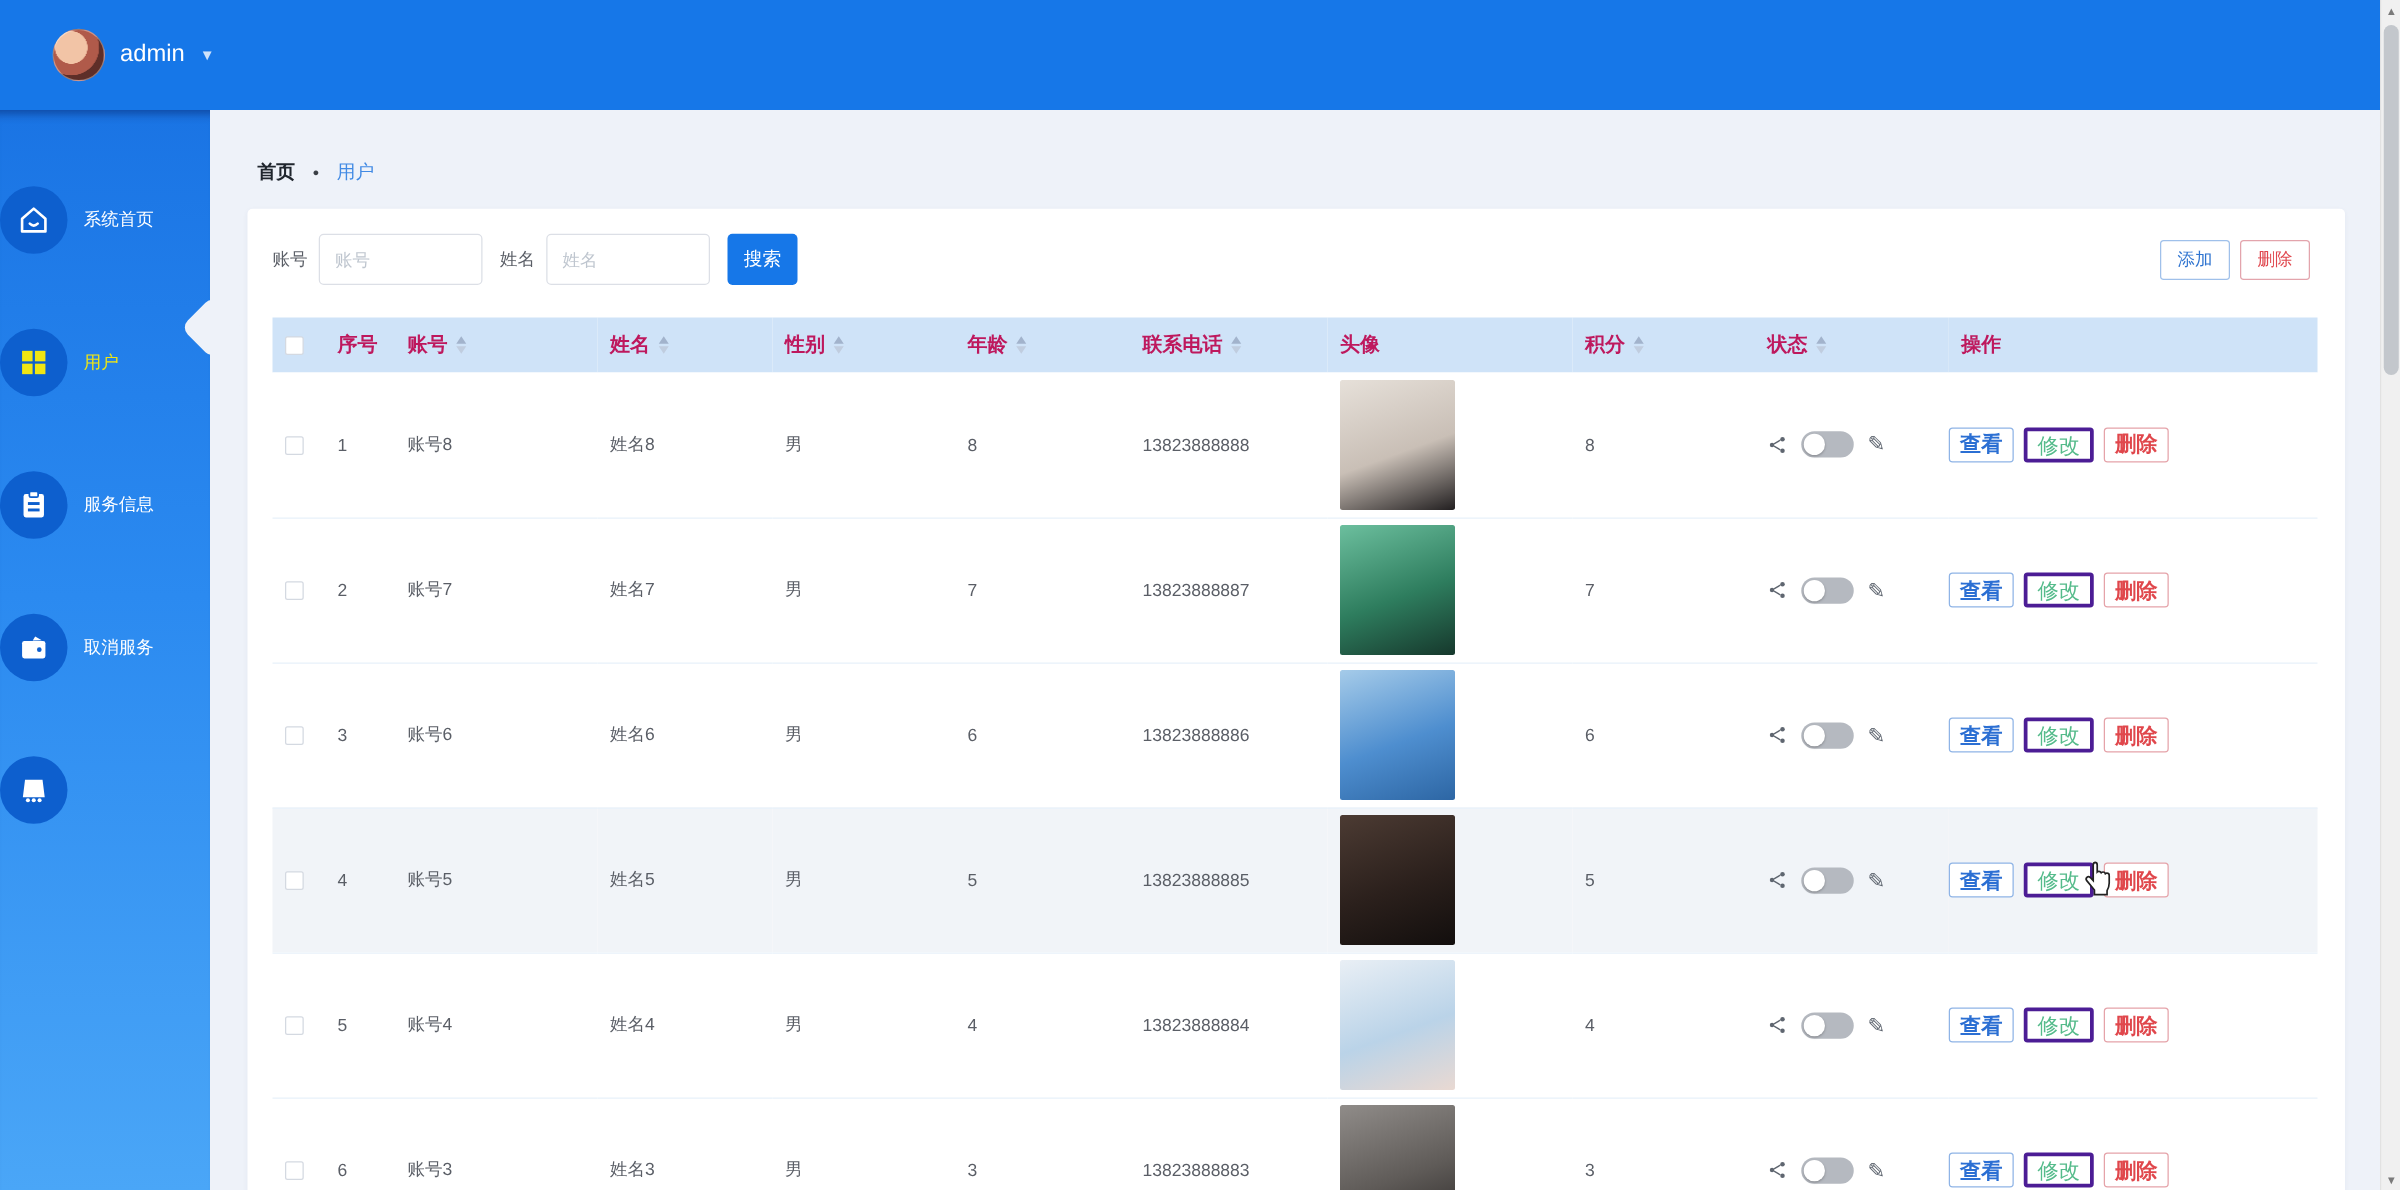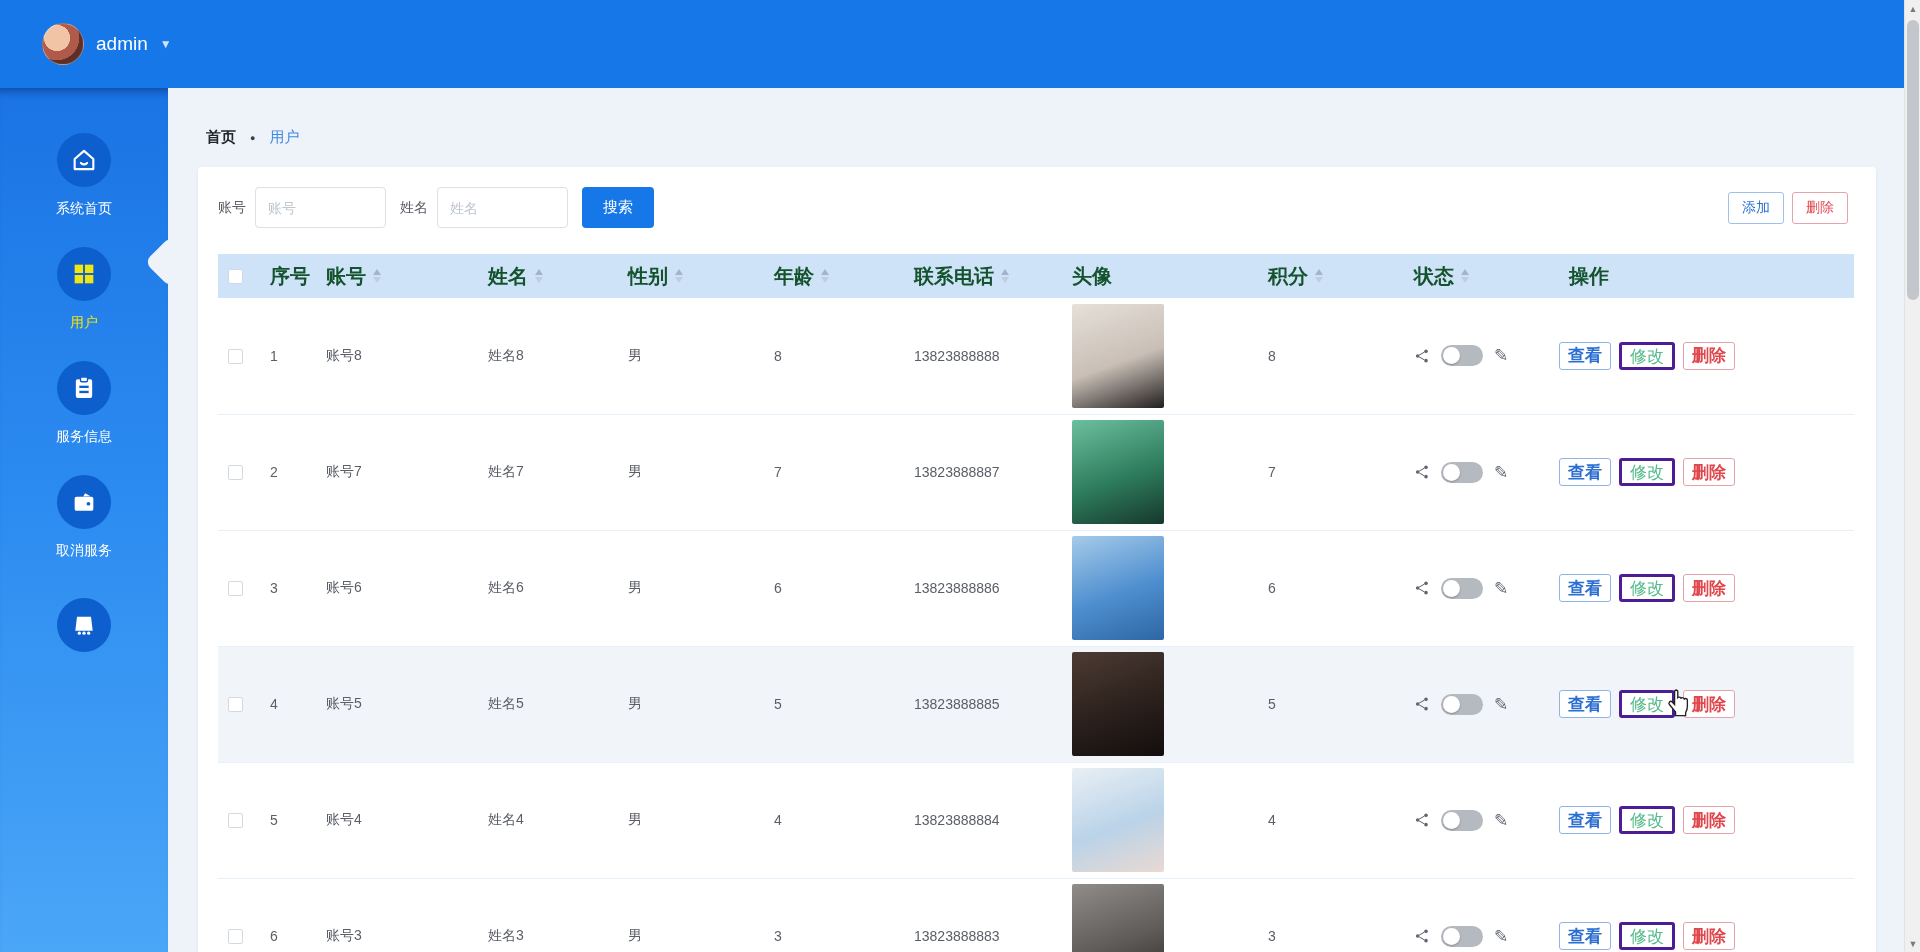--- a/index.html
+++ b/index.html
@@ -21,8 +21,8 @@
   .sidebar { position:absolute; left:0; top:88px; width:168px; bottom:0;
     background:linear-gradient(180deg,#1a74e4 0%, #2b8af0 45%, #4aa6f7 100%);
     box-shadow:inset 0 10px 8px -7px rgba(0,20,80,.45); z-index:4; }
-  .side-item { height:114px; display:flex; flex-direction:column; align-items:center;
-    padding-top:5px; gap:13px; cursor:pointer; position:relative;justify-content:center; }
+  .side-item { height:114px; display:flex; flex-direction:row; align-items:center;
+    padding-top:5px; gap:13px; cursor:pointer; position:relative; }
   .side-item:first-child { margin-top:28px; }
   .icon-circle { width:54px; height:54px; border-radius:50%; background:#0d5fce;
     display:flex; align-items:center; justify-content:center; color:#fff; flex:none; }

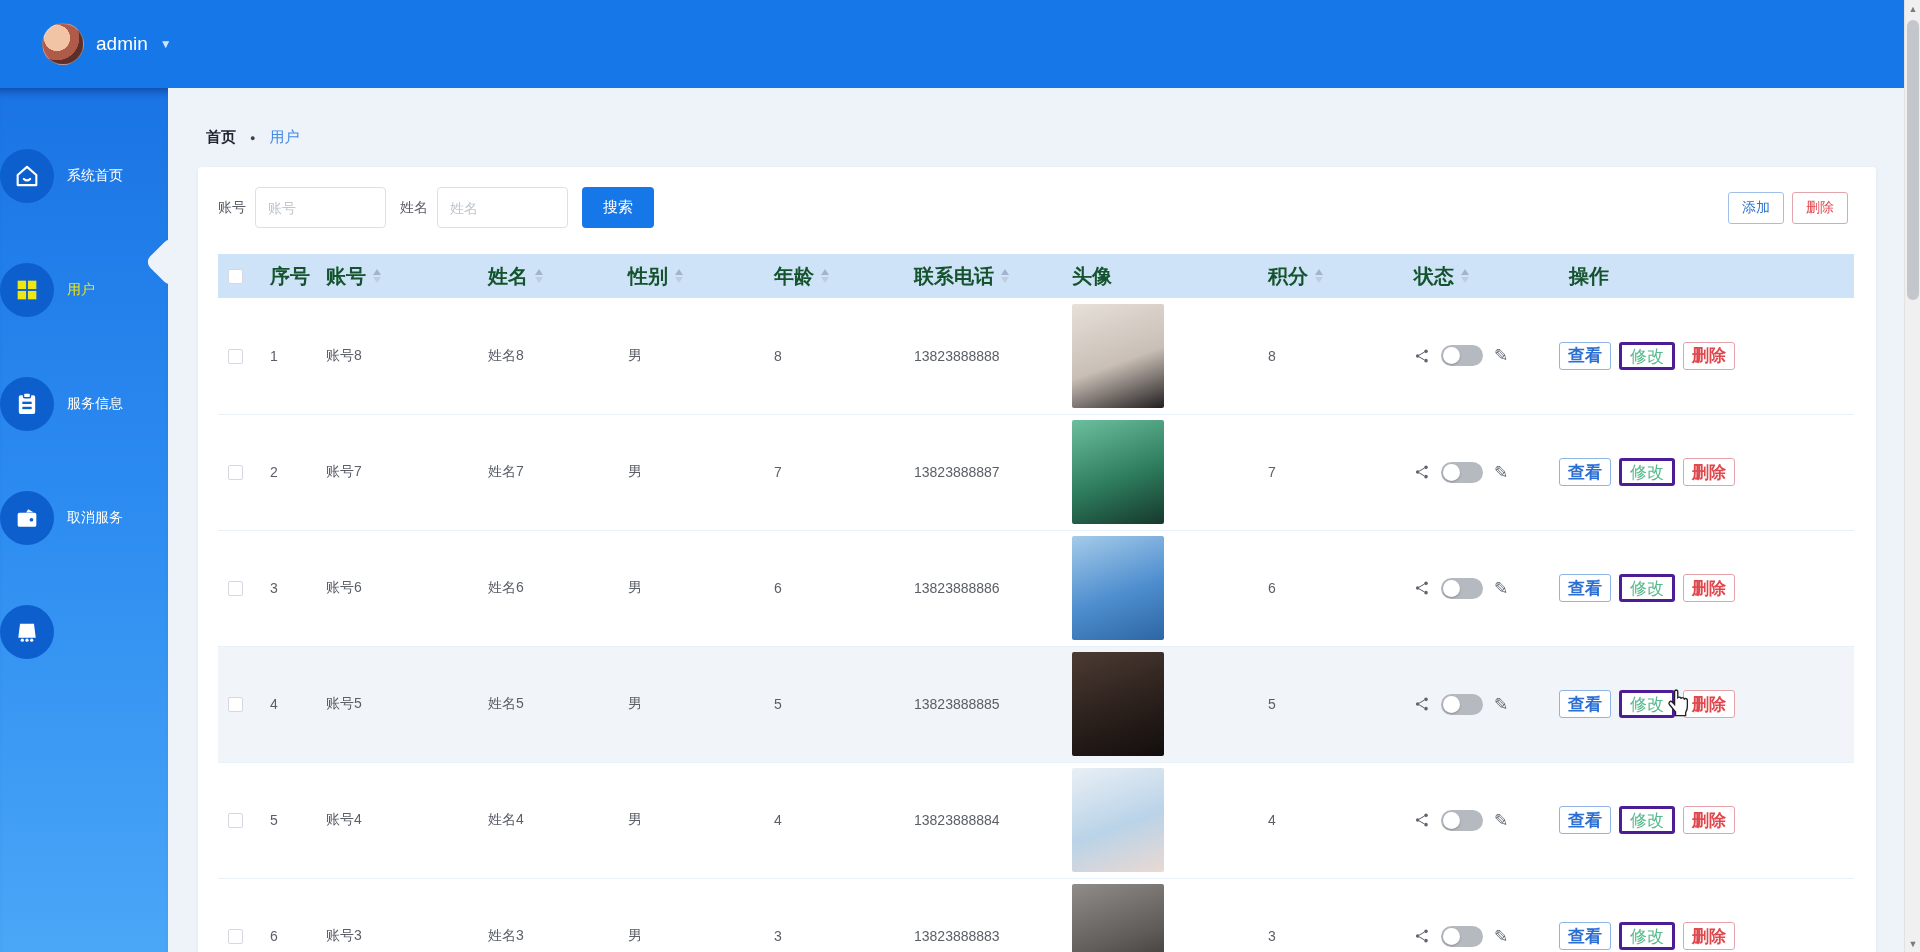--- a/index.html
+++ b/index.html
@@ -50,7 +50,7 @@
     padding:0 12px; font-size:14px; color:#333; outline:none; font-family:"Liberation Sans",sans-serif; }
   .txt-input::placeholder { color:#bfc6cf; }
   .fld-label + .txt-input { margin-right:14px; }
-  .btn-search { width:72px; height:41px; background:#1677e8; color:#fff; border:none;
+  .btn-search { width:56px; height:41px; background:#1677e8; color:#fff; border:none;
     border-radius:4px; font-size:15px; cursor:pointer; font-family:"Liberation Sans",sans-serif; }
 
   .top-actions { position:absolute; top:25px; right:28px; display:flex; gap:8px;border-radius:15px; }

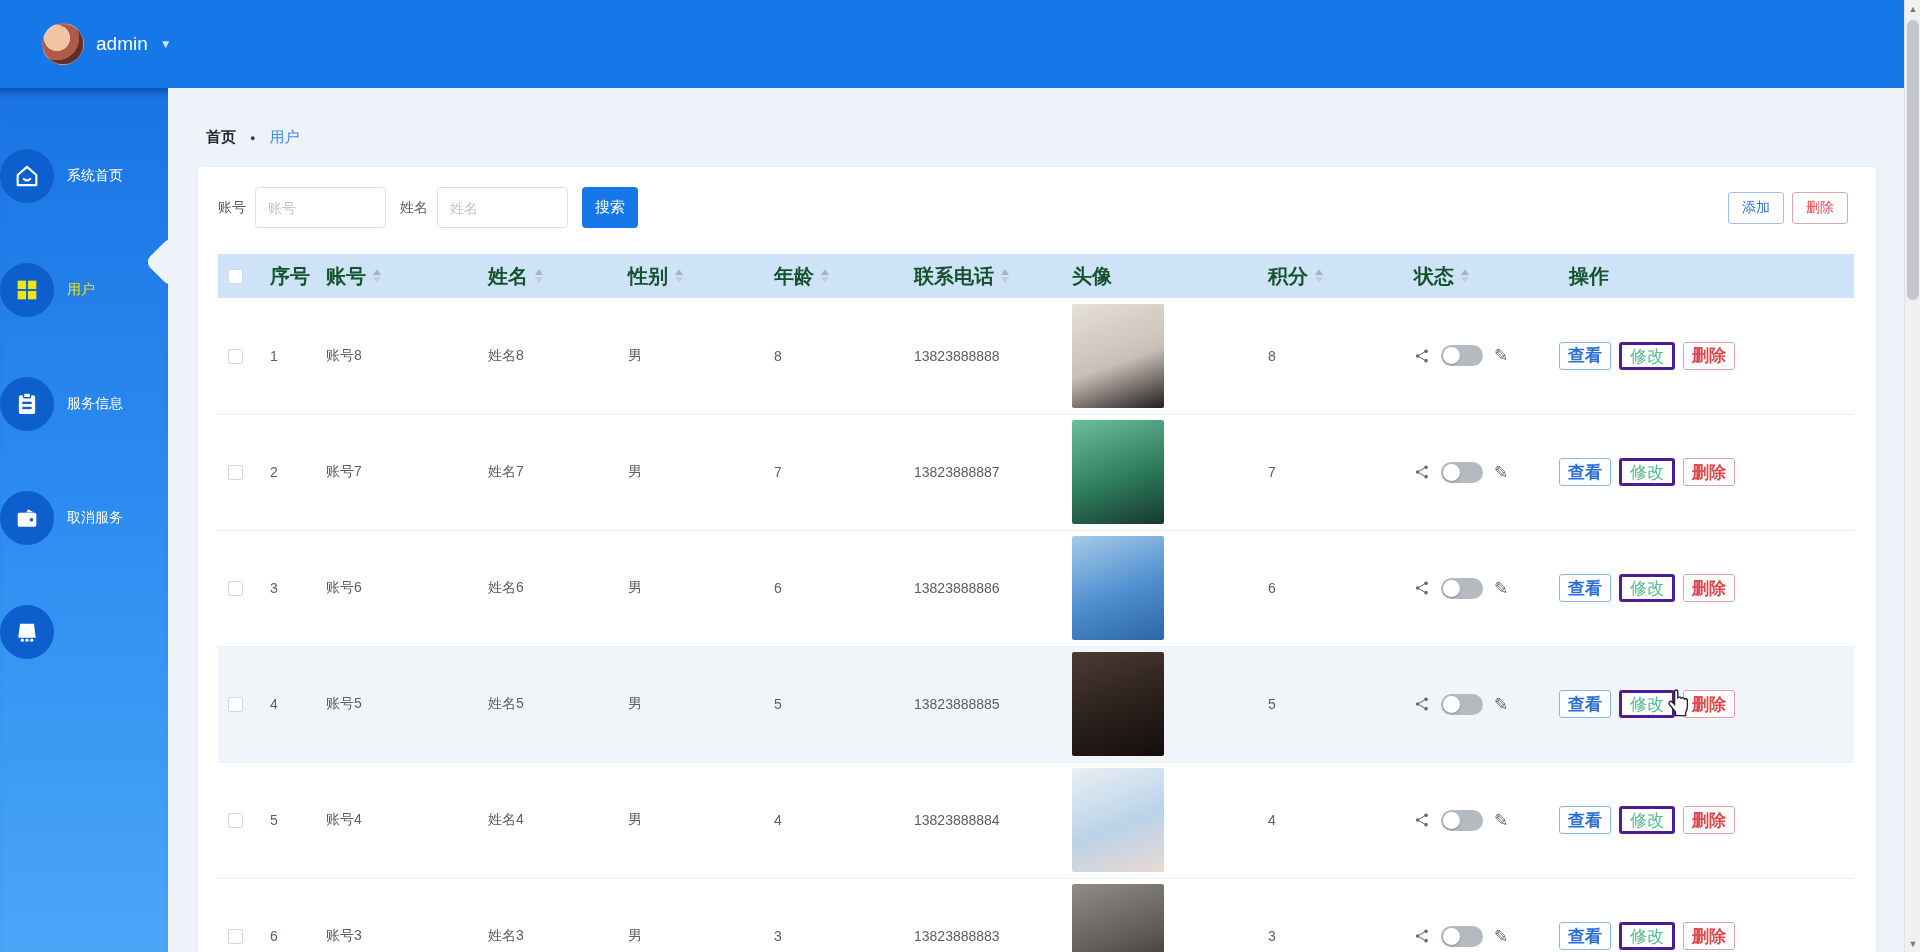--- a/index.html
+++ b/index.html
@@ -62,7 +62,7 @@
   
   table.data { margin-top:26px; border-collapse:collapse; table-layout:fixed; width:1636px; }
   thead th { height:44px; background:#cfe3f8; text-align:left; padding:0 0 0 10px;
-    font-size:20px; color:#14532d; font-weight:bold; }
+    font-size:16px; color:#be185d; font-weight:bold; }
   thead th .th-inner { display:flex; align-items:center; }
   .sort-caret { display:inline-flex; flex-direction:column; margin-left:7px; cursor:pointer; }
   .sort-caret i { display:block; width:0; height:0; border-left:4.5px solid transparent;

